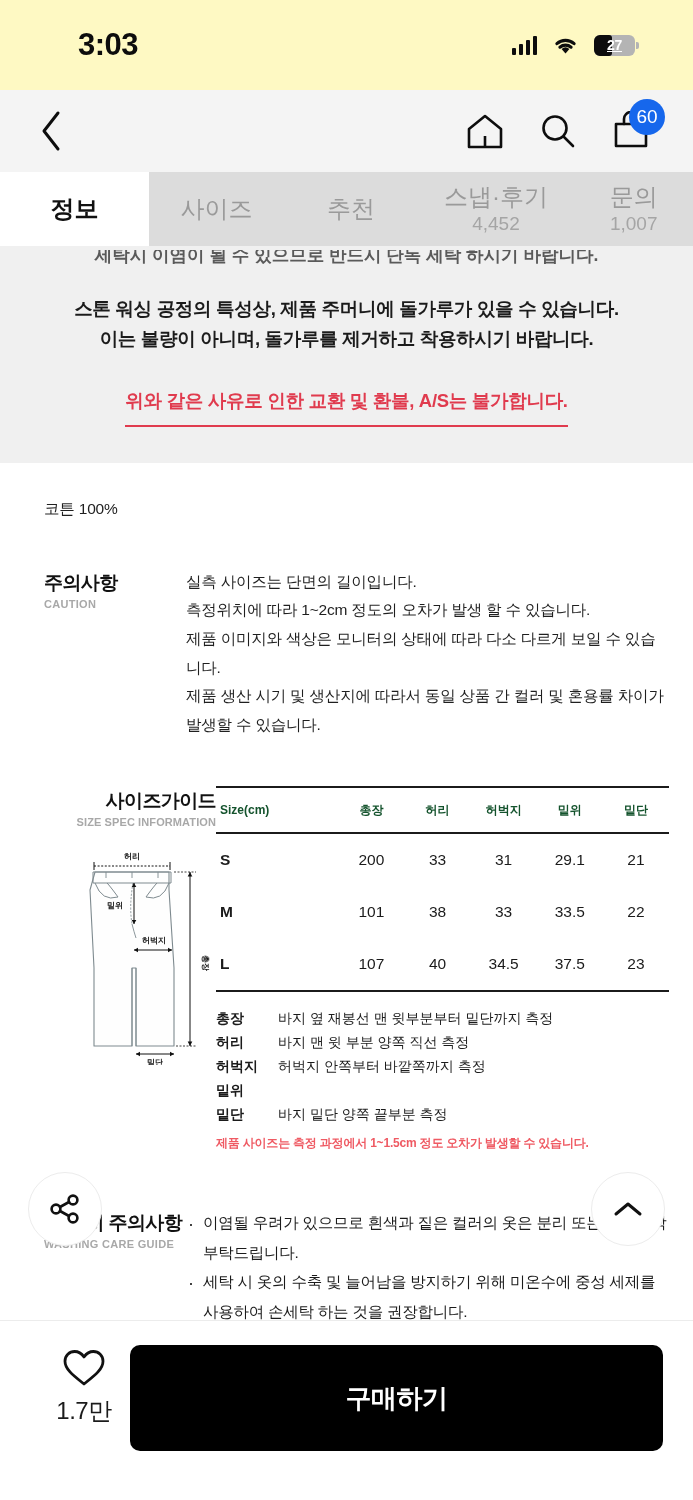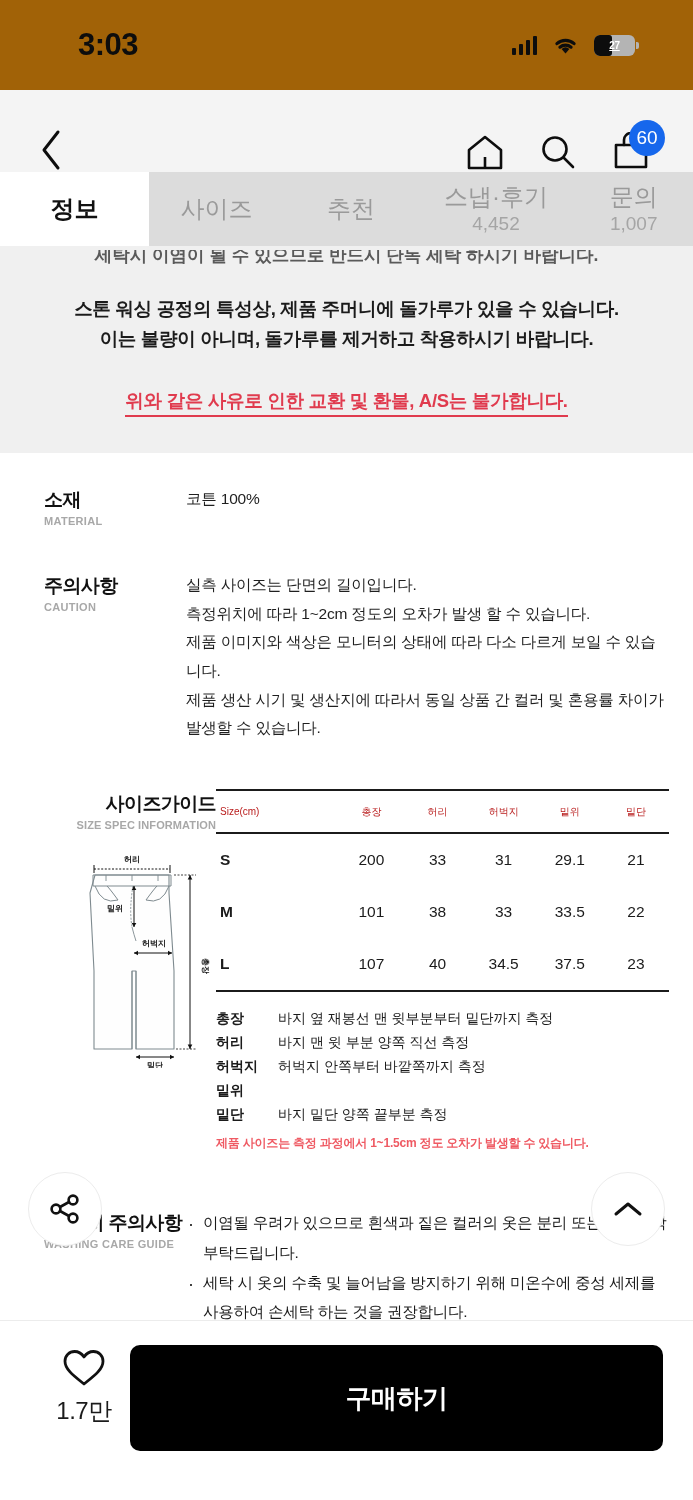--- a/index.html
+++ b/index.html
@@ -13,7 +13,7 @@
 
   
   .statusbar {
-    height: 90px; background:#a16207;
+    height: 90px; background:#fef9c3;
     display:flex; align-items:center; justify-content:space-between;
     padding: 0 58px 0 78px;
   }

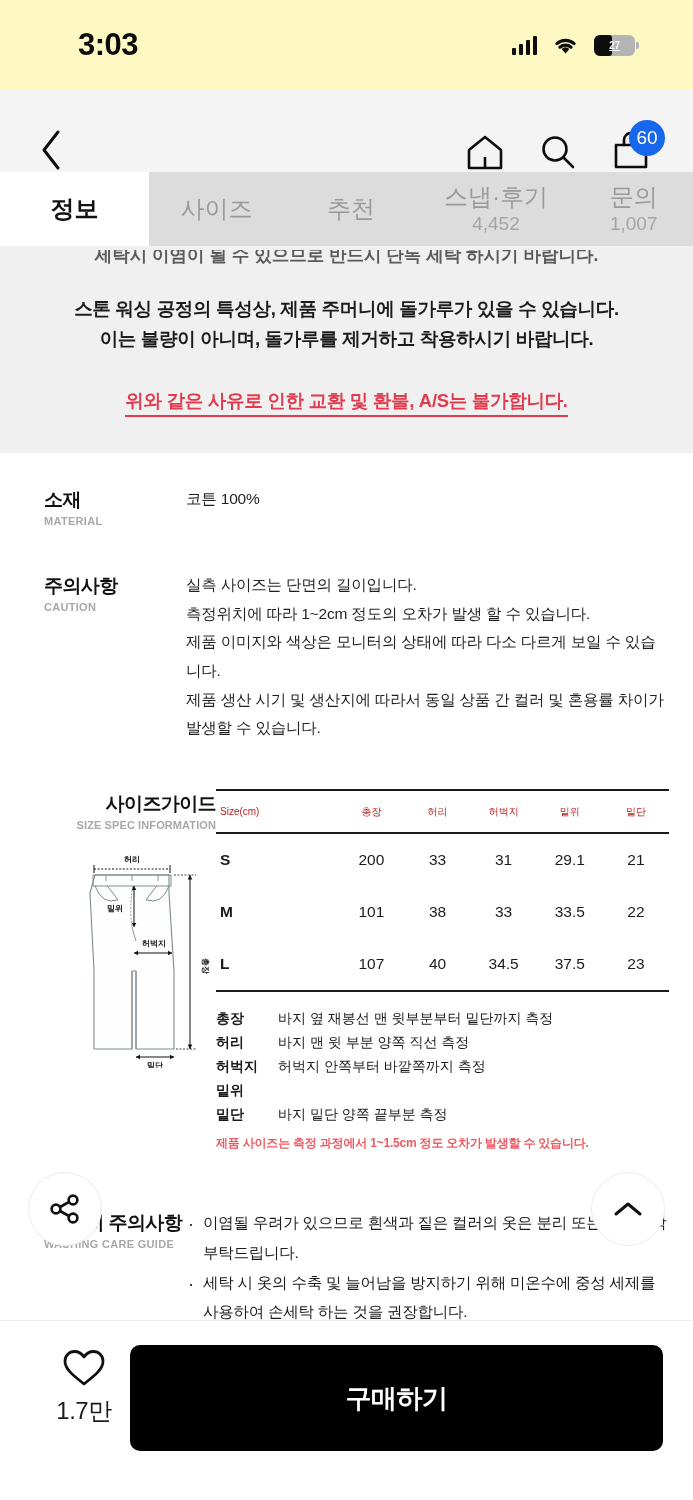--- a/index.html
+++ b/index.html
@@ -27,7 +27,7 @@
   .batt .fill { position:absolute; left:0; top:0; bottom:0; width:45%; background:#0d0d0d;
                 border-radius:6px 3px 3px 6px; }
   .batt .pct { position:absolute; inset:0; display:flex; align-items:center; justify-content:center;
-               font-size:10px; font-weight:700; color:#fff; letter-spacing:-0.3px;text-decoration:underline; }
+               font-size:14px; font-weight:700; color:#fff; letter-spacing:-0.3px;text-decoration:underline; }
   .batt::after { content:""; position:absolute; right:-4px; top:7px; width:3px; height:7px;
                  background:#b4b4b4; border-radius:0 2px 2px 0; }
 

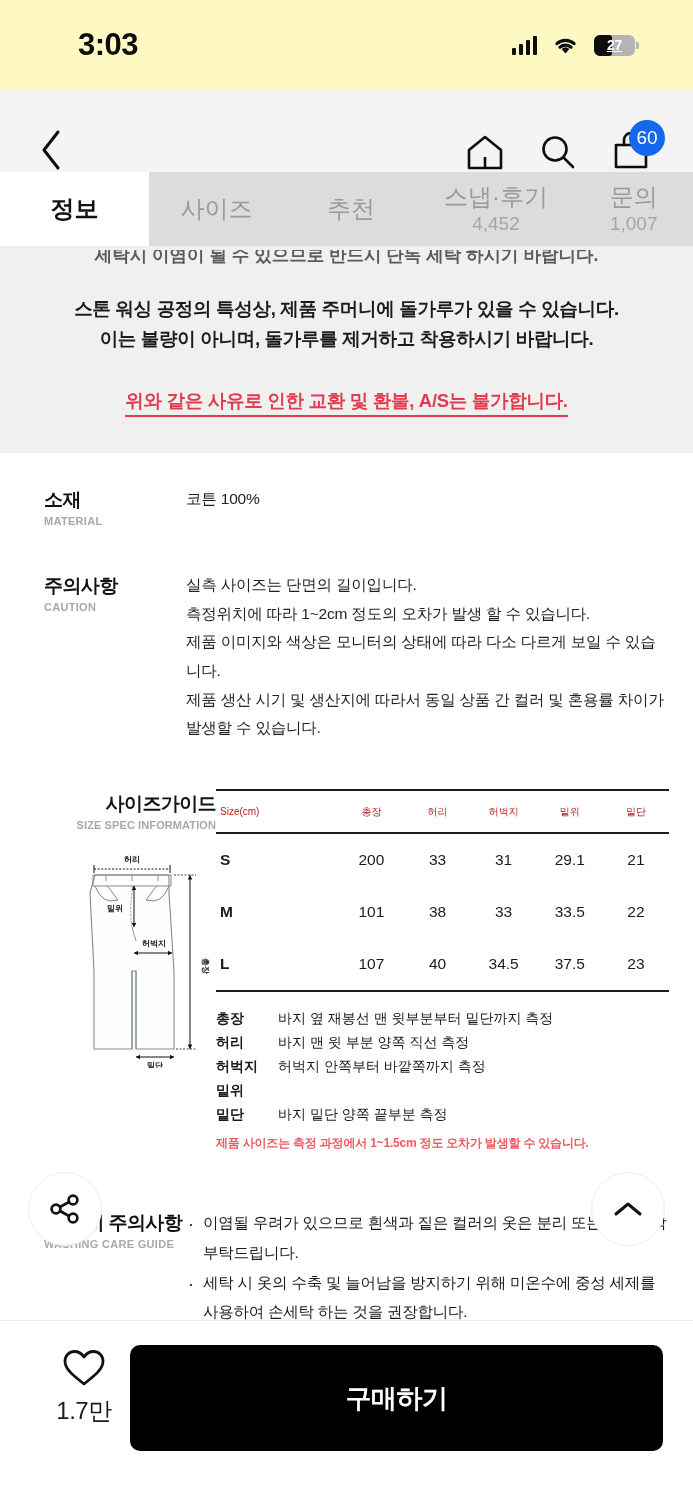--- a/index.html
+++ b/index.html
@@ -34,7 +34,7 @@
   
   .navbar {
     height: 82px; background:#f4f4f4;
-    display:flex; align-items:flex-end; justify-content:space-between;
+    display:flex; align-items:center; justify-content:space-between;
     padding: 0 42px 0 38px;
   }
   .nav-right { display:flex; align-items:center; gap:34px; }

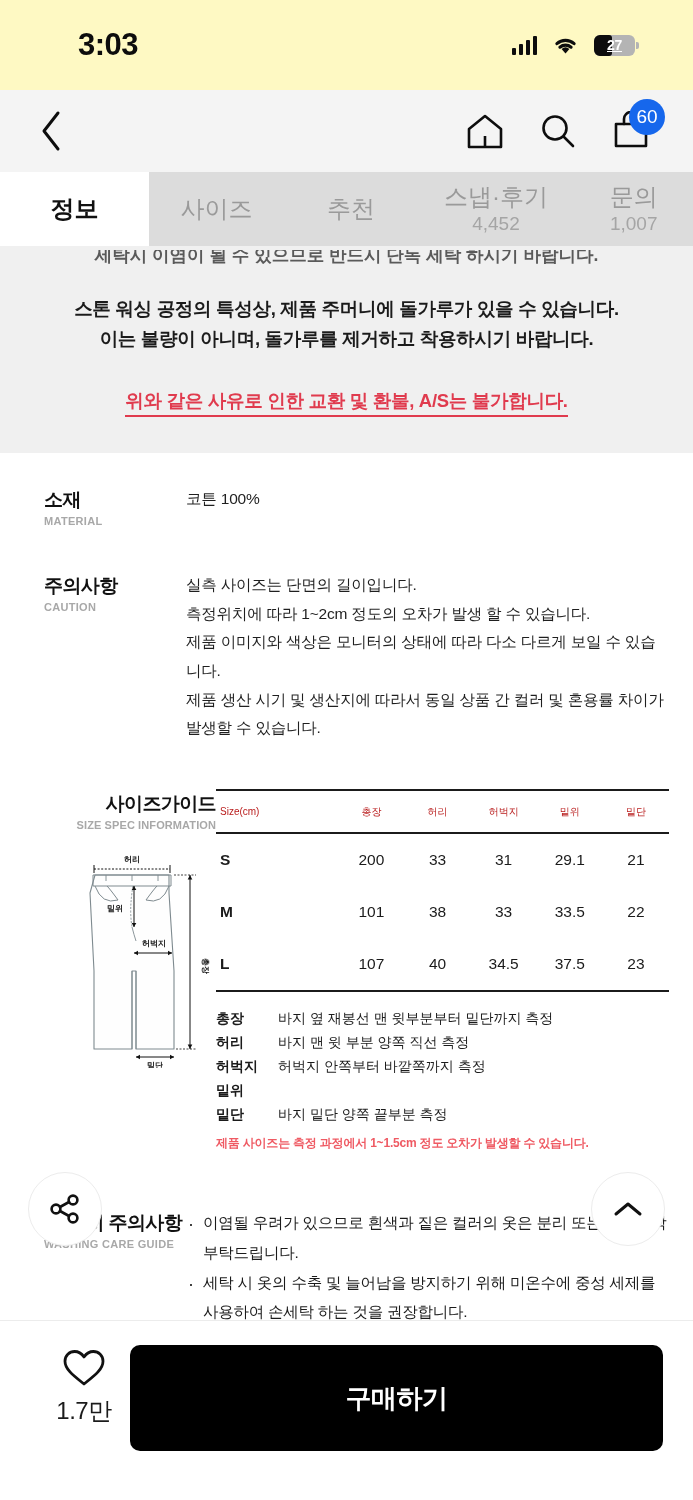--- a/index.html
+++ b/index.html
@@ -72,7 +72,7 @@
   .notice .red {
     margin-top:34px; display:inline-block;
     font-size:18.5px; font-weight:700; color:#e03b4e;
-    border-bottom:2px solid #e03b4e; padding-bottom:2px; letter-spacing:-0.3px;
+    border-bottom:2px solid #e03b4e; padding-bottom:12px; letter-spacing:-0.3px;
   }
 
   

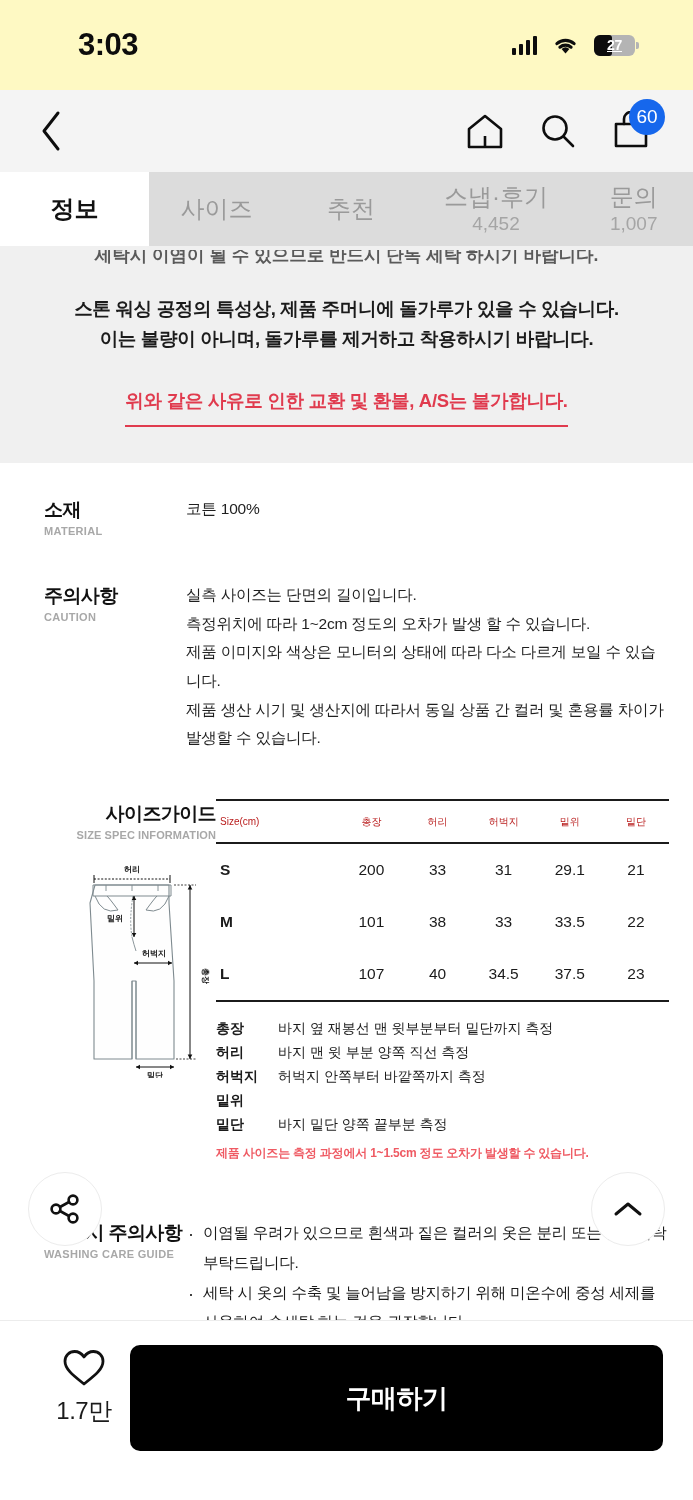--- a/index.html
+++ b/index.html
@@ -225,10 +225,6 @@
   <div class="content">
 
     <div class="sec sec-material">
-      <div class="sec-label">
-        <div class="kr">소재</div>
-        <div class="en">MATERIAL</div>
-      </div>
       <div class="sec-body">
         <p>코튼 100%</p>
       </div>

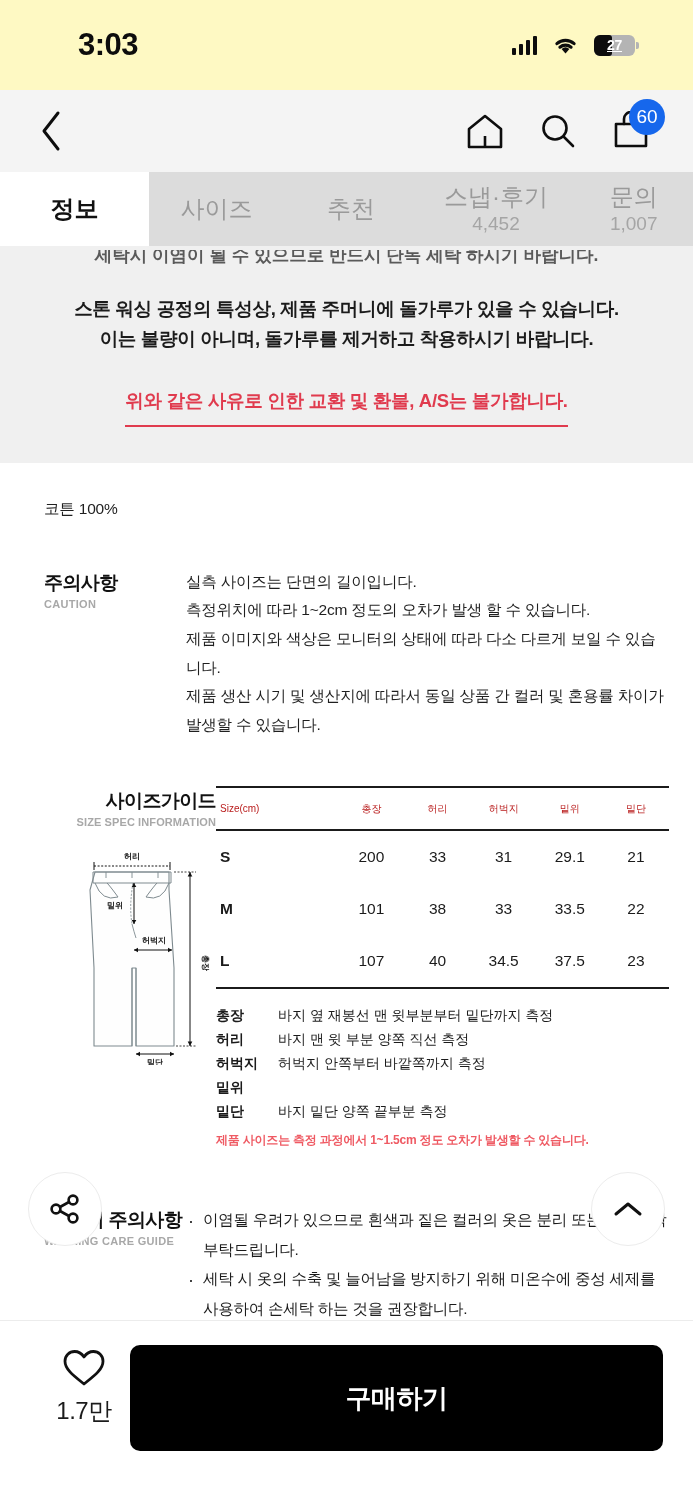--- a/index.html
+++ b/index.html
@@ -97,7 +97,7 @@
 
   table.spec { width:100%; border-collapse:collapse; }
   table.spec thead th {
-    font-size:10px; font-weight:400; color:#b91c1c; padding:14px 0 13px;
+    font-size:12px; font-weight:700; color:#14532d; padding:14px 0 13px;
     border-top:2.5px solid #1b1b1b; border-bottom:2.5px solid #1b1b1b;
     text-align:center;
   }

